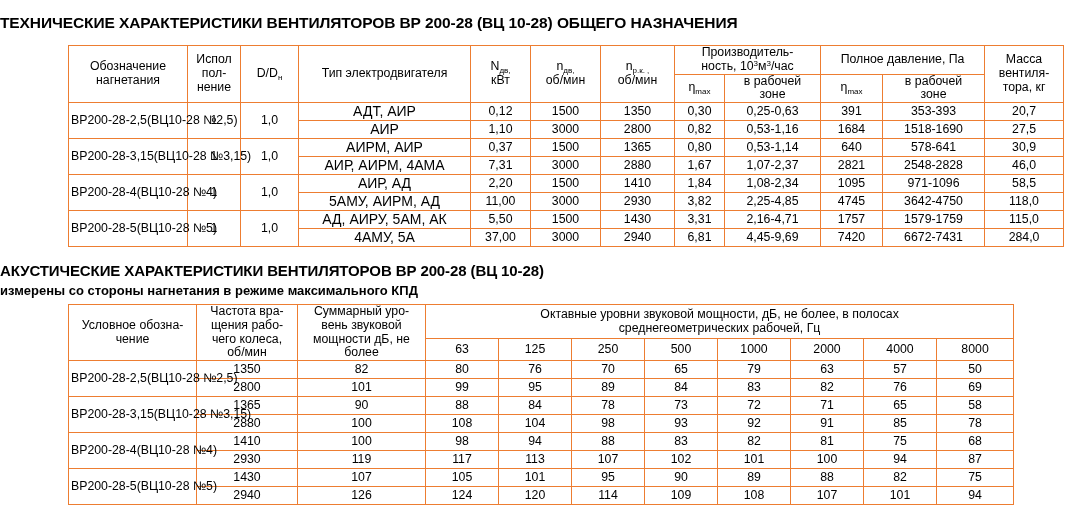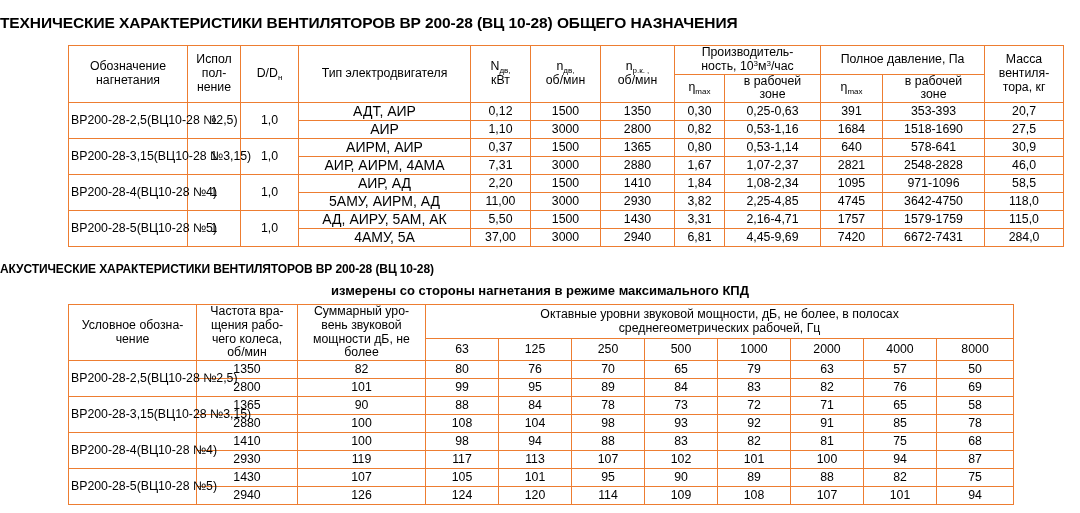--- a/index.html
+++ b/index.html
@@ -33,7 +33,7 @@
     position: absolute;
     left: 0; right: 0;
     top: 262px;
-    font-size: 12px;
+    font-size: 15px;
   }
   .subtitle-2 {
     position: absolute;

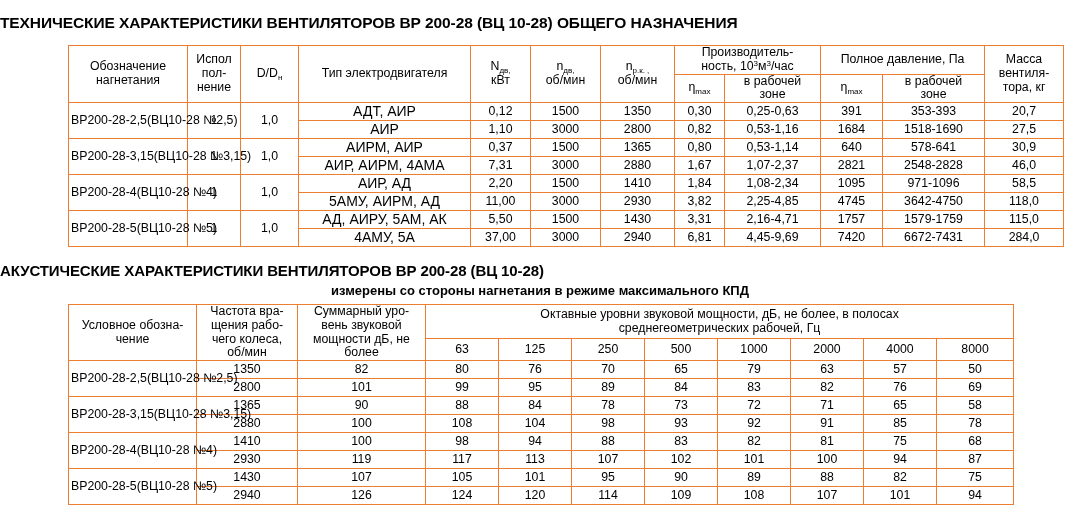--- a/index.html
+++ b/index.html
@@ -39,7 +39,7 @@
     position: absolute;
     left: 0; right: 0;
     top: 283px;
-    text-align: center;
+    text-align: left;
     font-weight: bold;
     font-size: 13px;
   }

